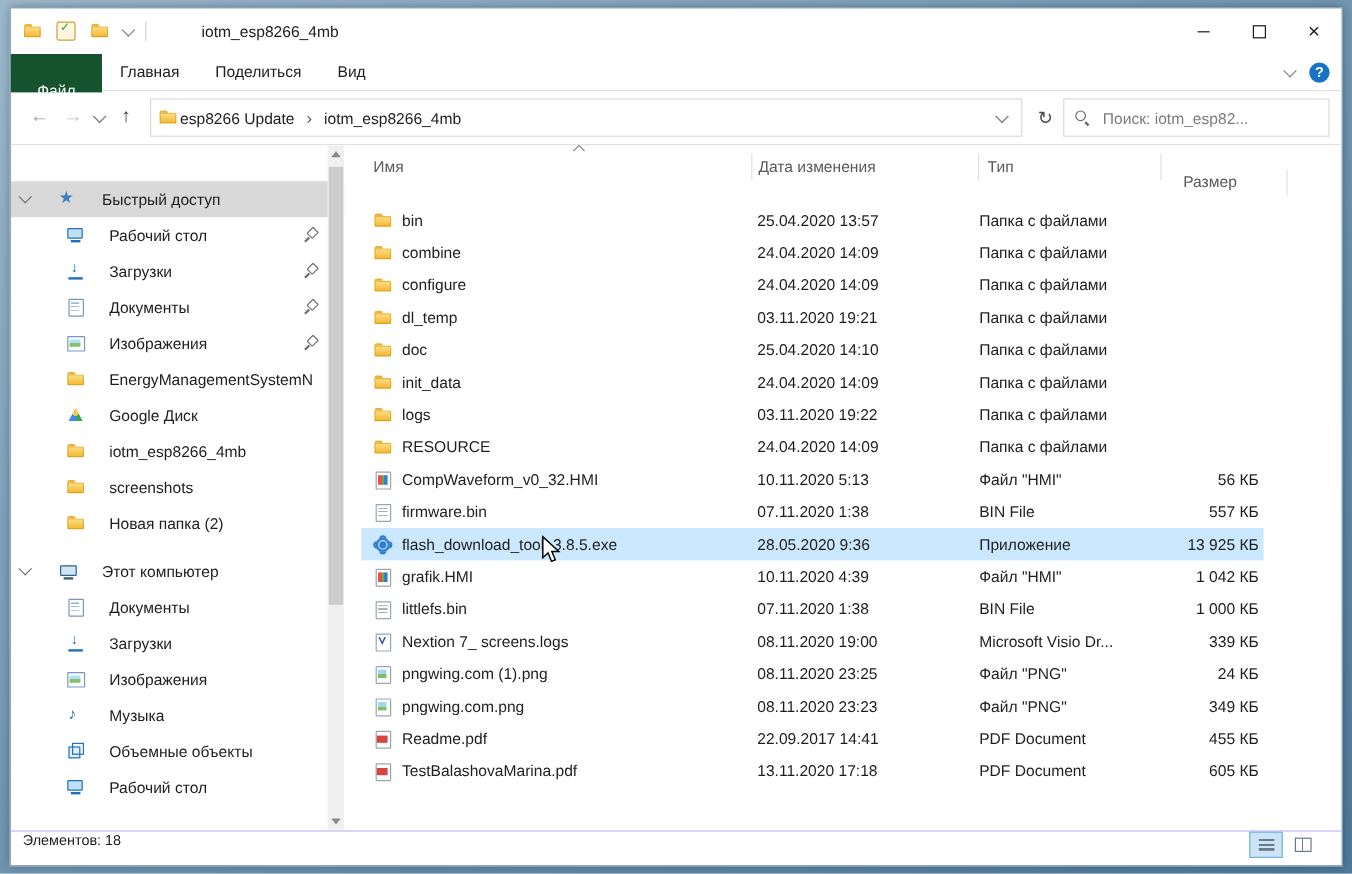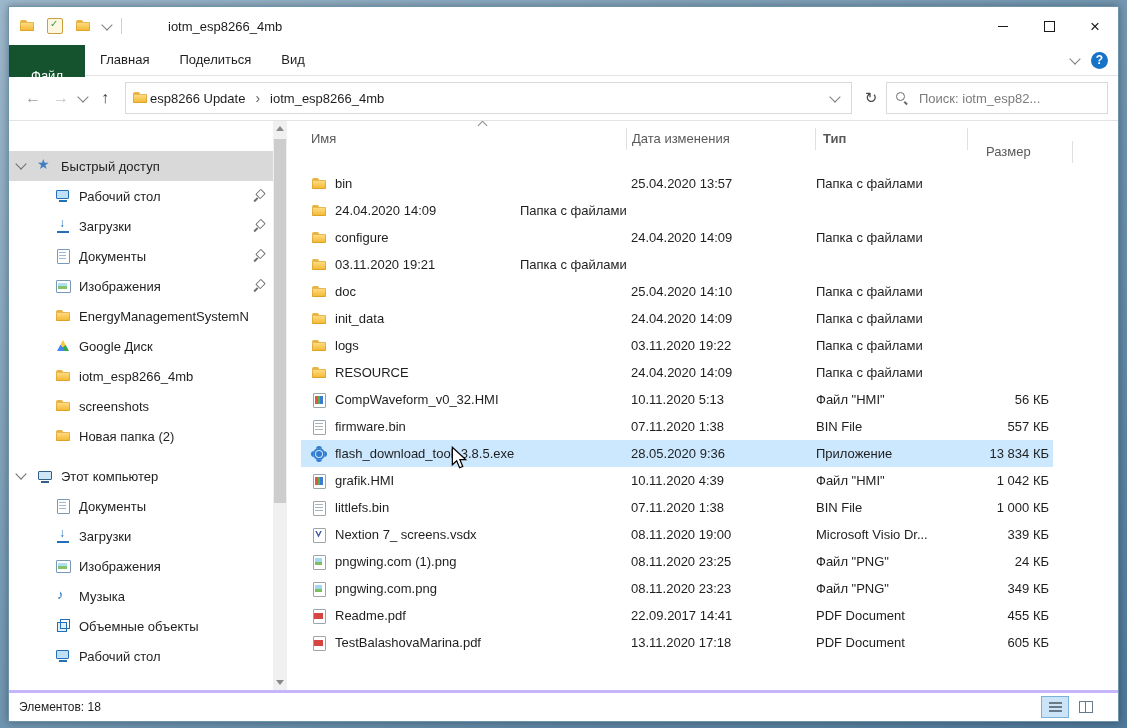--- a/index.html
+++ b/index.html
@@ -95,7 +95,7 @@
   .col{height:22px;line-height:22px;border-right:1px solid #e0e0e0;overflow:hidden;white-space:nowrap;}
   .col-name{width:315px;}
   .col-date{width:183px;padding-left:5px;}
-  .col-type{width:144px;padding-left:7px;font-weight:bold;}
+  .col-type{width:144px;padding-left:7px;}
   .col-size{width:86px;padding-left:18px;margin-top:26px;}
   .sortchev{position:absolute;left:168px;top:1px;width:6px;height:6px;
     border-left:1px solid #8a8a8a;border-top:1px solid #8a8a8a;transform:rotate(45deg);}

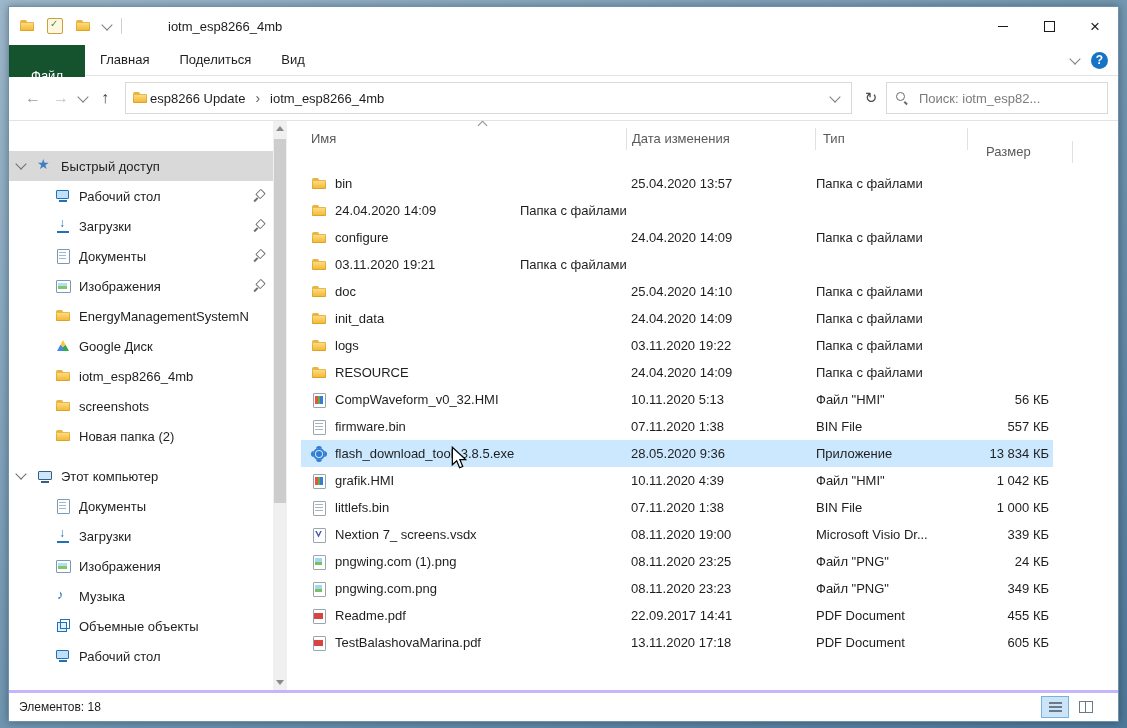--- a/index.html
+++ b/index.html
@@ -65,7 +65,7 @@
   
   .sidebar{width:278px;flex:none;position:relative;overflow:hidden;}
   .side-list{padding-top:30px;}
-  .srow{display:flex;align-items:center;height:30px;padding-left:46px;gap:8px;position:relative;
+  .srow{display:flex;align-items:center;height:30px;padding-left:46px;gap:20px;position:relative;
     white-space:nowrap;overflow:hidden;}
   .srow.group{padding-left:8px;}
   .srow.gap{margin-top:10px;}

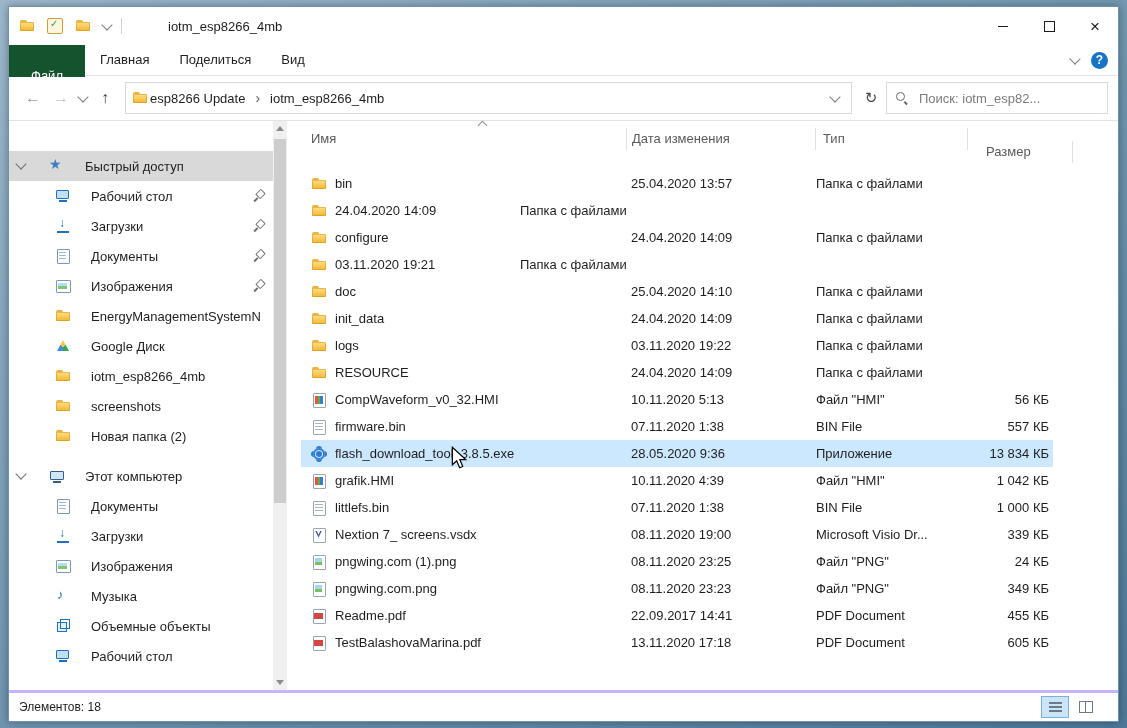--- a/index.html
+++ b/index.html
@@ -383,6 +383,7 @@
             </div>
             <div class="frow">
               <span class="ic ic-folder"></span>
+              <span class="c-name">combine</span>
               <span class="c-date">24.04.2020 14:09</span>
               <span class="c-type">Папка с файлами</span>
               <span class="c-size"></span>

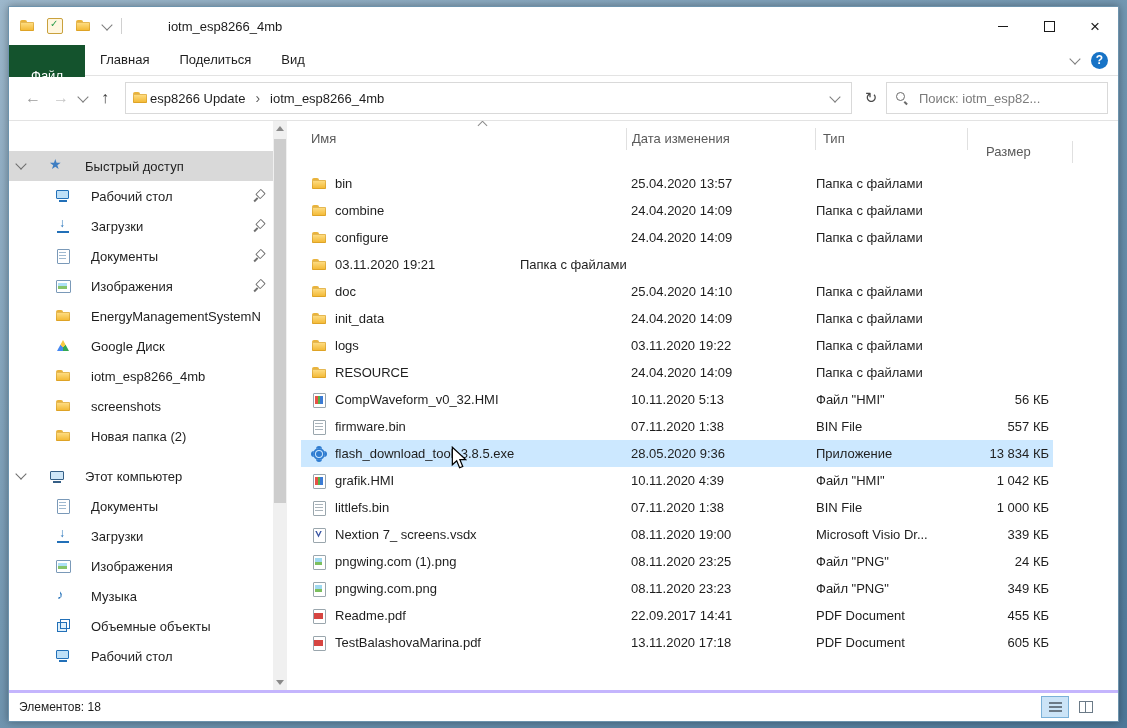--- a/index.html
+++ b/index.html
@@ -397,6 +397,7 @@
             </div>
             <div class="frow">
               <span class="ic ic-folder"></span>
+              <span class="c-name">dl_temp</span>
               <span class="c-date">03.11.2020 19:21</span>
               <span class="c-type">Папка с файлами</span>
               <span class="c-size"></span>

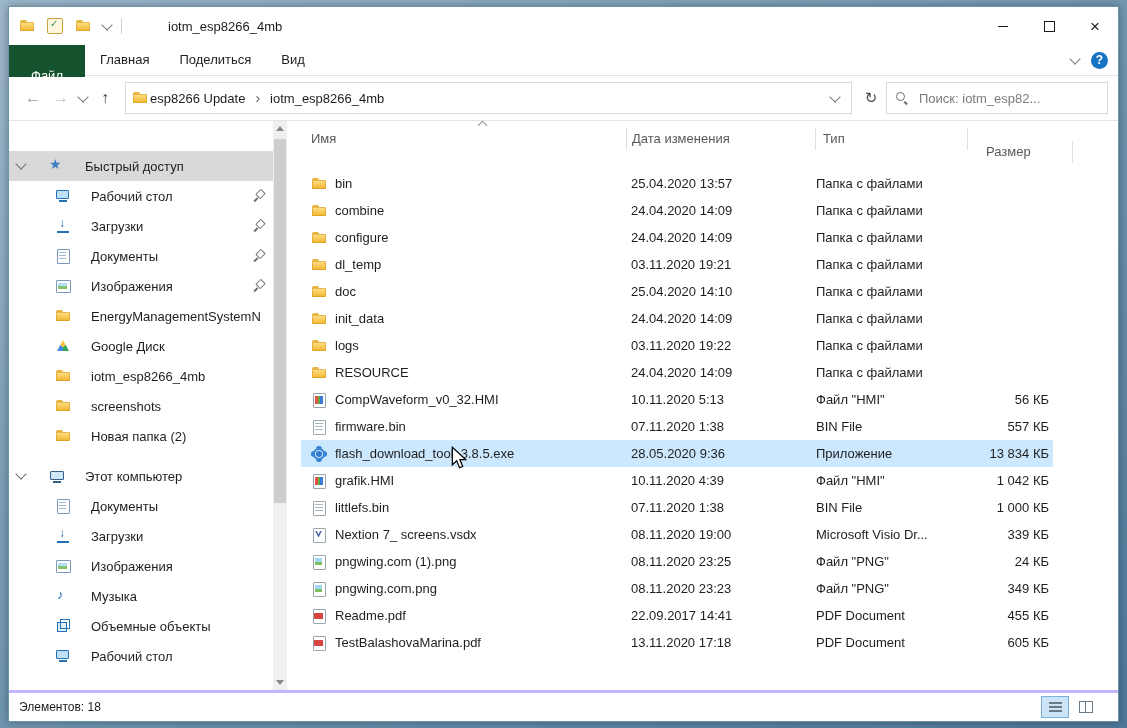--- a/index.html
+++ b/index.html
@@ -449,7 +449,7 @@
               <span class="c-name">flash_download_tool_3.8.5.exe</span>
               <span class="c-date">28.05.2020 9:36</span>
               <span class="c-type">Приложение</span>
-              <span class="c-size">13 834 КБ</span>
+              <span class="c-size">13 925 КБ</span>
             </div>
             <div class="frow">
               <span class="ic ic-hmi"></span>

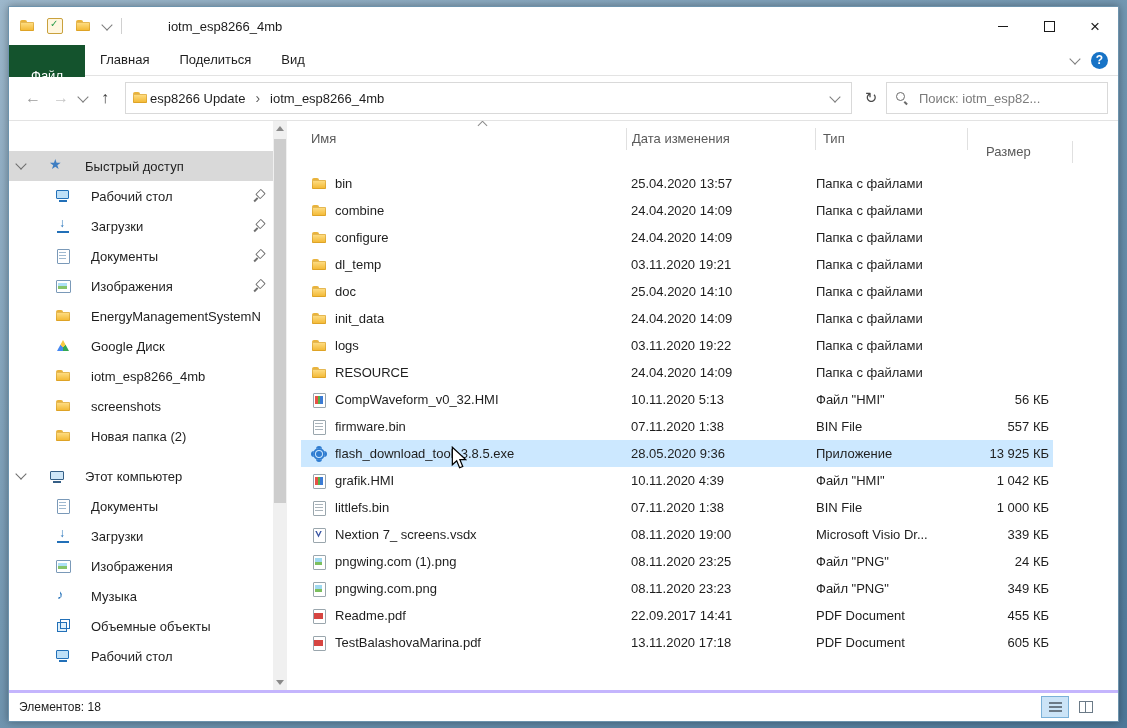--- a/index.html
+++ b/index.html
@@ -467,7 +467,7 @@
             </div>
             <div class="frow">
               <span class="ic ic-visio"></span>
-              <span class="c-name">Nextion 7_ screens.vsdx</span>
+              <span class="c-name">Nextion 7_ screens.logs</span>
               <span class="c-date">08.11.2020 19:00</span>
               <span class="c-type">Microsoft Visio Dr...</span>
               <span class="c-size">339 КБ</span>

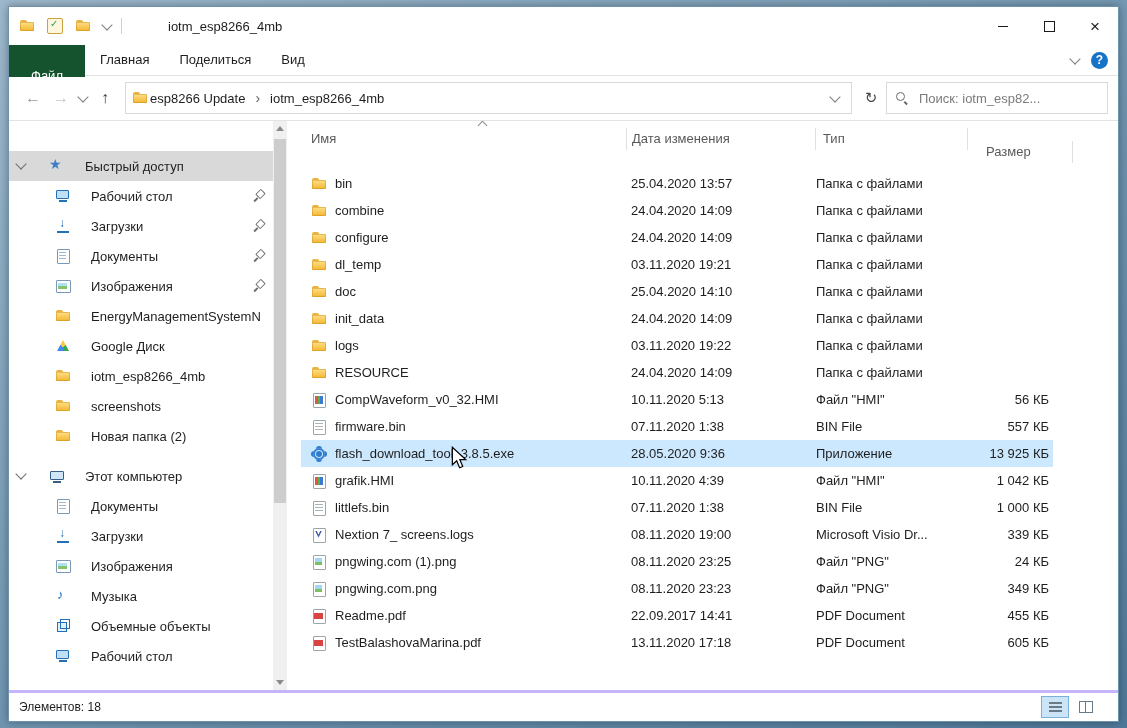--- a/index.html
+++ b/index.html
@@ -109,7 +109,7 @@
   .c-size{width:90px;text-align:right;overflow:hidden;}
 
   
-  .statusbar{height:28px;border-top:3px solid #c4b5fd;display:flex;align-items:center;
+  .statusbar{height:28px;border-top:1px solid #c4b5fd;display:flex;align-items:flex-start;
     padding:0 10px;font-size:12px;flex:none;}
   .viewbtns{margin-left:auto;display:flex;gap:3px;margin-right:8px;}
   .vbtn{width:26px;height:20px;display:flex;align-items:center;justify-content:center;

